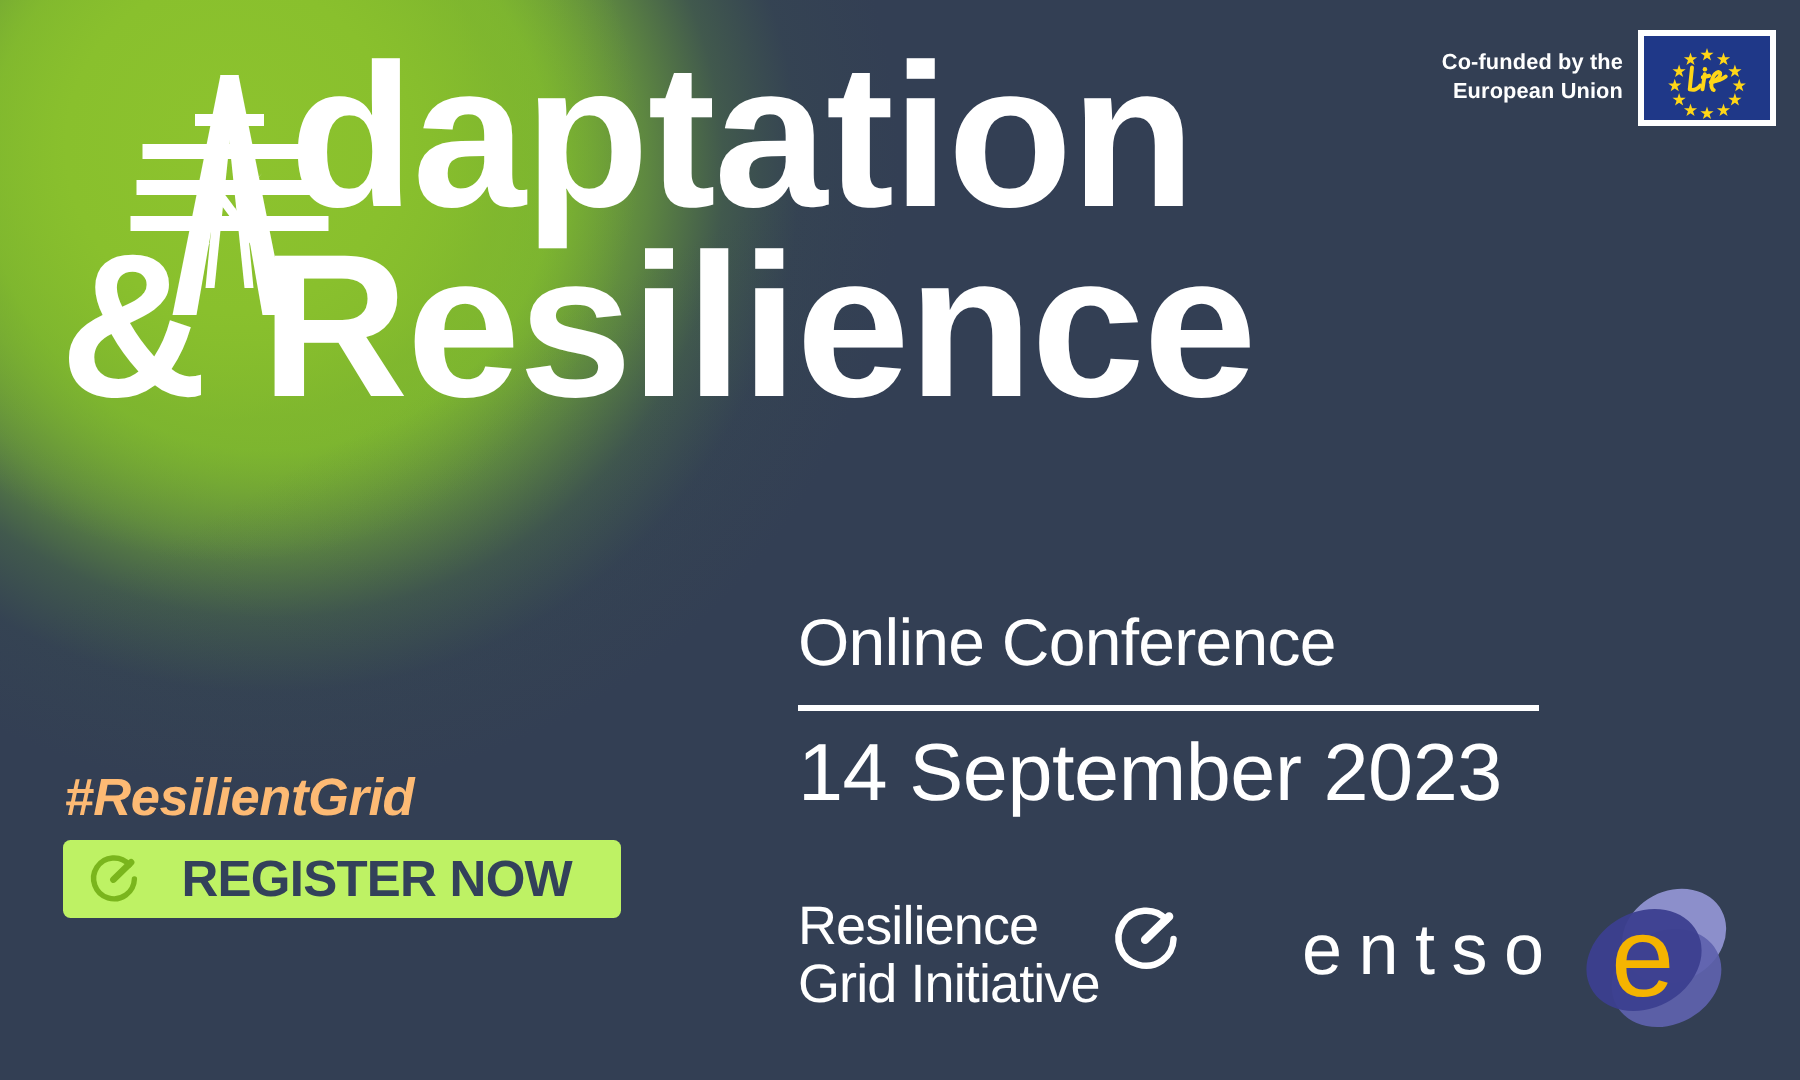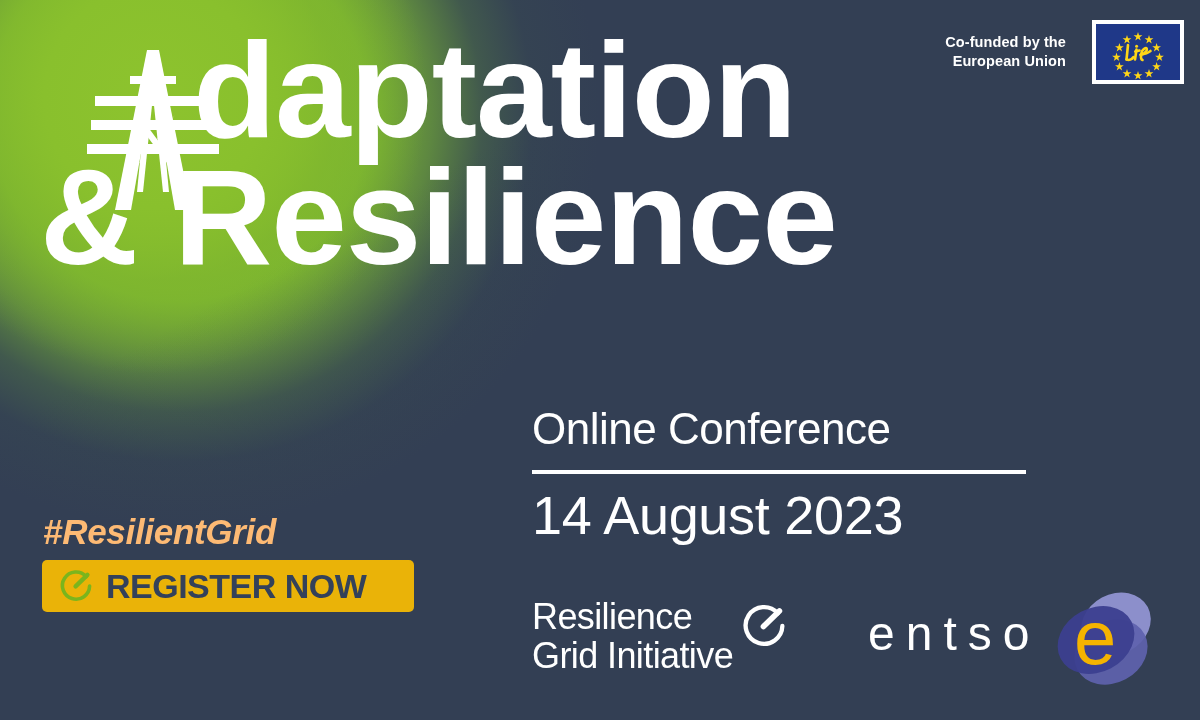--- a/index.html
+++ b/index.html
@@ -63,7 +63,7 @@
     top: 20px;
     display: flex;
     align-items: center;
-    gap: 26px;
+    gap: 10px;
   }
   .eu-text {
     color: #ffffff;

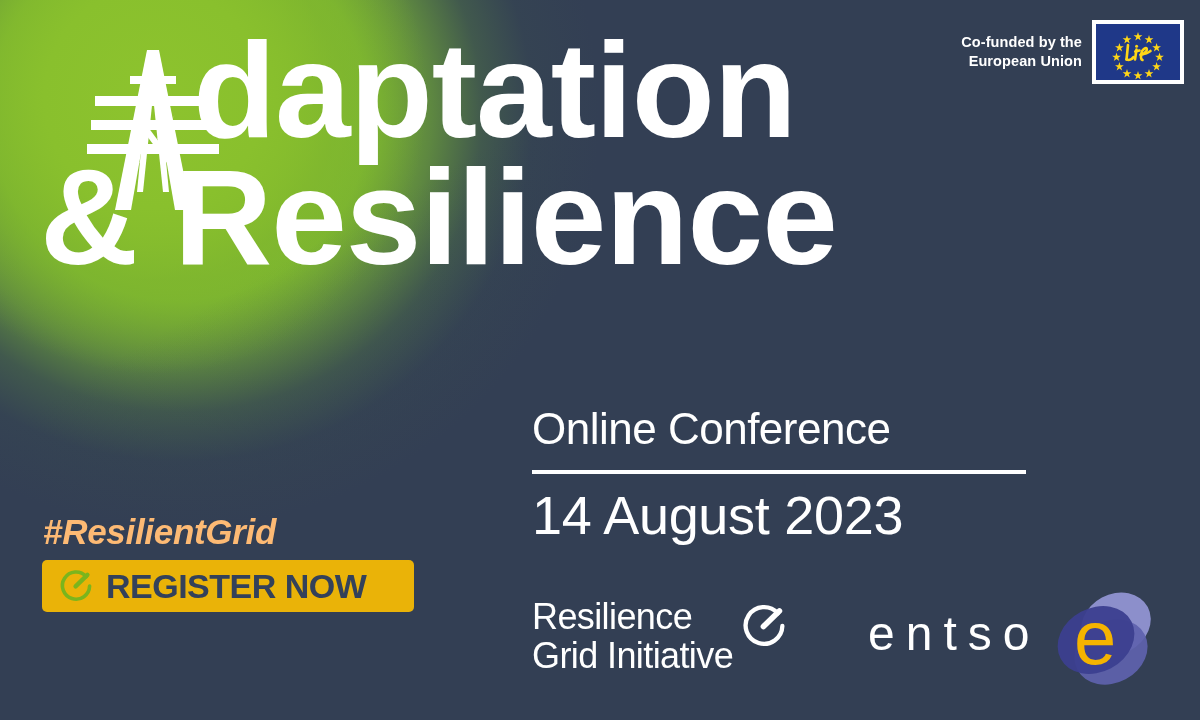--- a/index.html
+++ b/index.html
@@ -287,7 +287,7 @@
 
   <div class="conf-title">Online Conference</div>
   <div class="conf-rule"></div>
-  <div class="conf-date">14 August 2023</div>
+  <div class="conf-date">14 September 2023</div>
 
   <div class="rgi-logo">
     <div class="rgi-words">Resilience

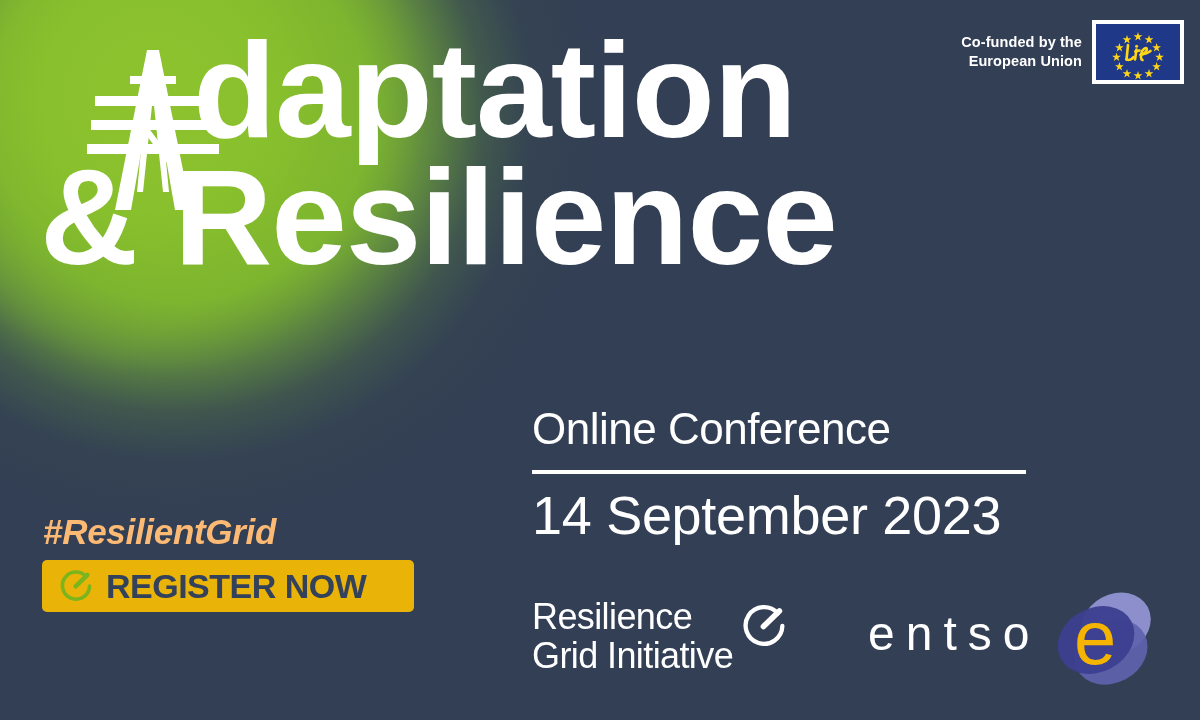--- a/index.html
+++ b/index.html
@@ -125,13 +125,13 @@
     top: 560px;
     width: 372px;
     height: 52px;
-    background: #eab308;
+    background: #bef264;
     border-radius: 5px;
     display: flex;
     align-items: center;
     padding-left: 14px;
     box-sizing: border-box;
-    gap: 10px;
+    gap: 25px;
   }
   .register-label {
     color: #33415a;

